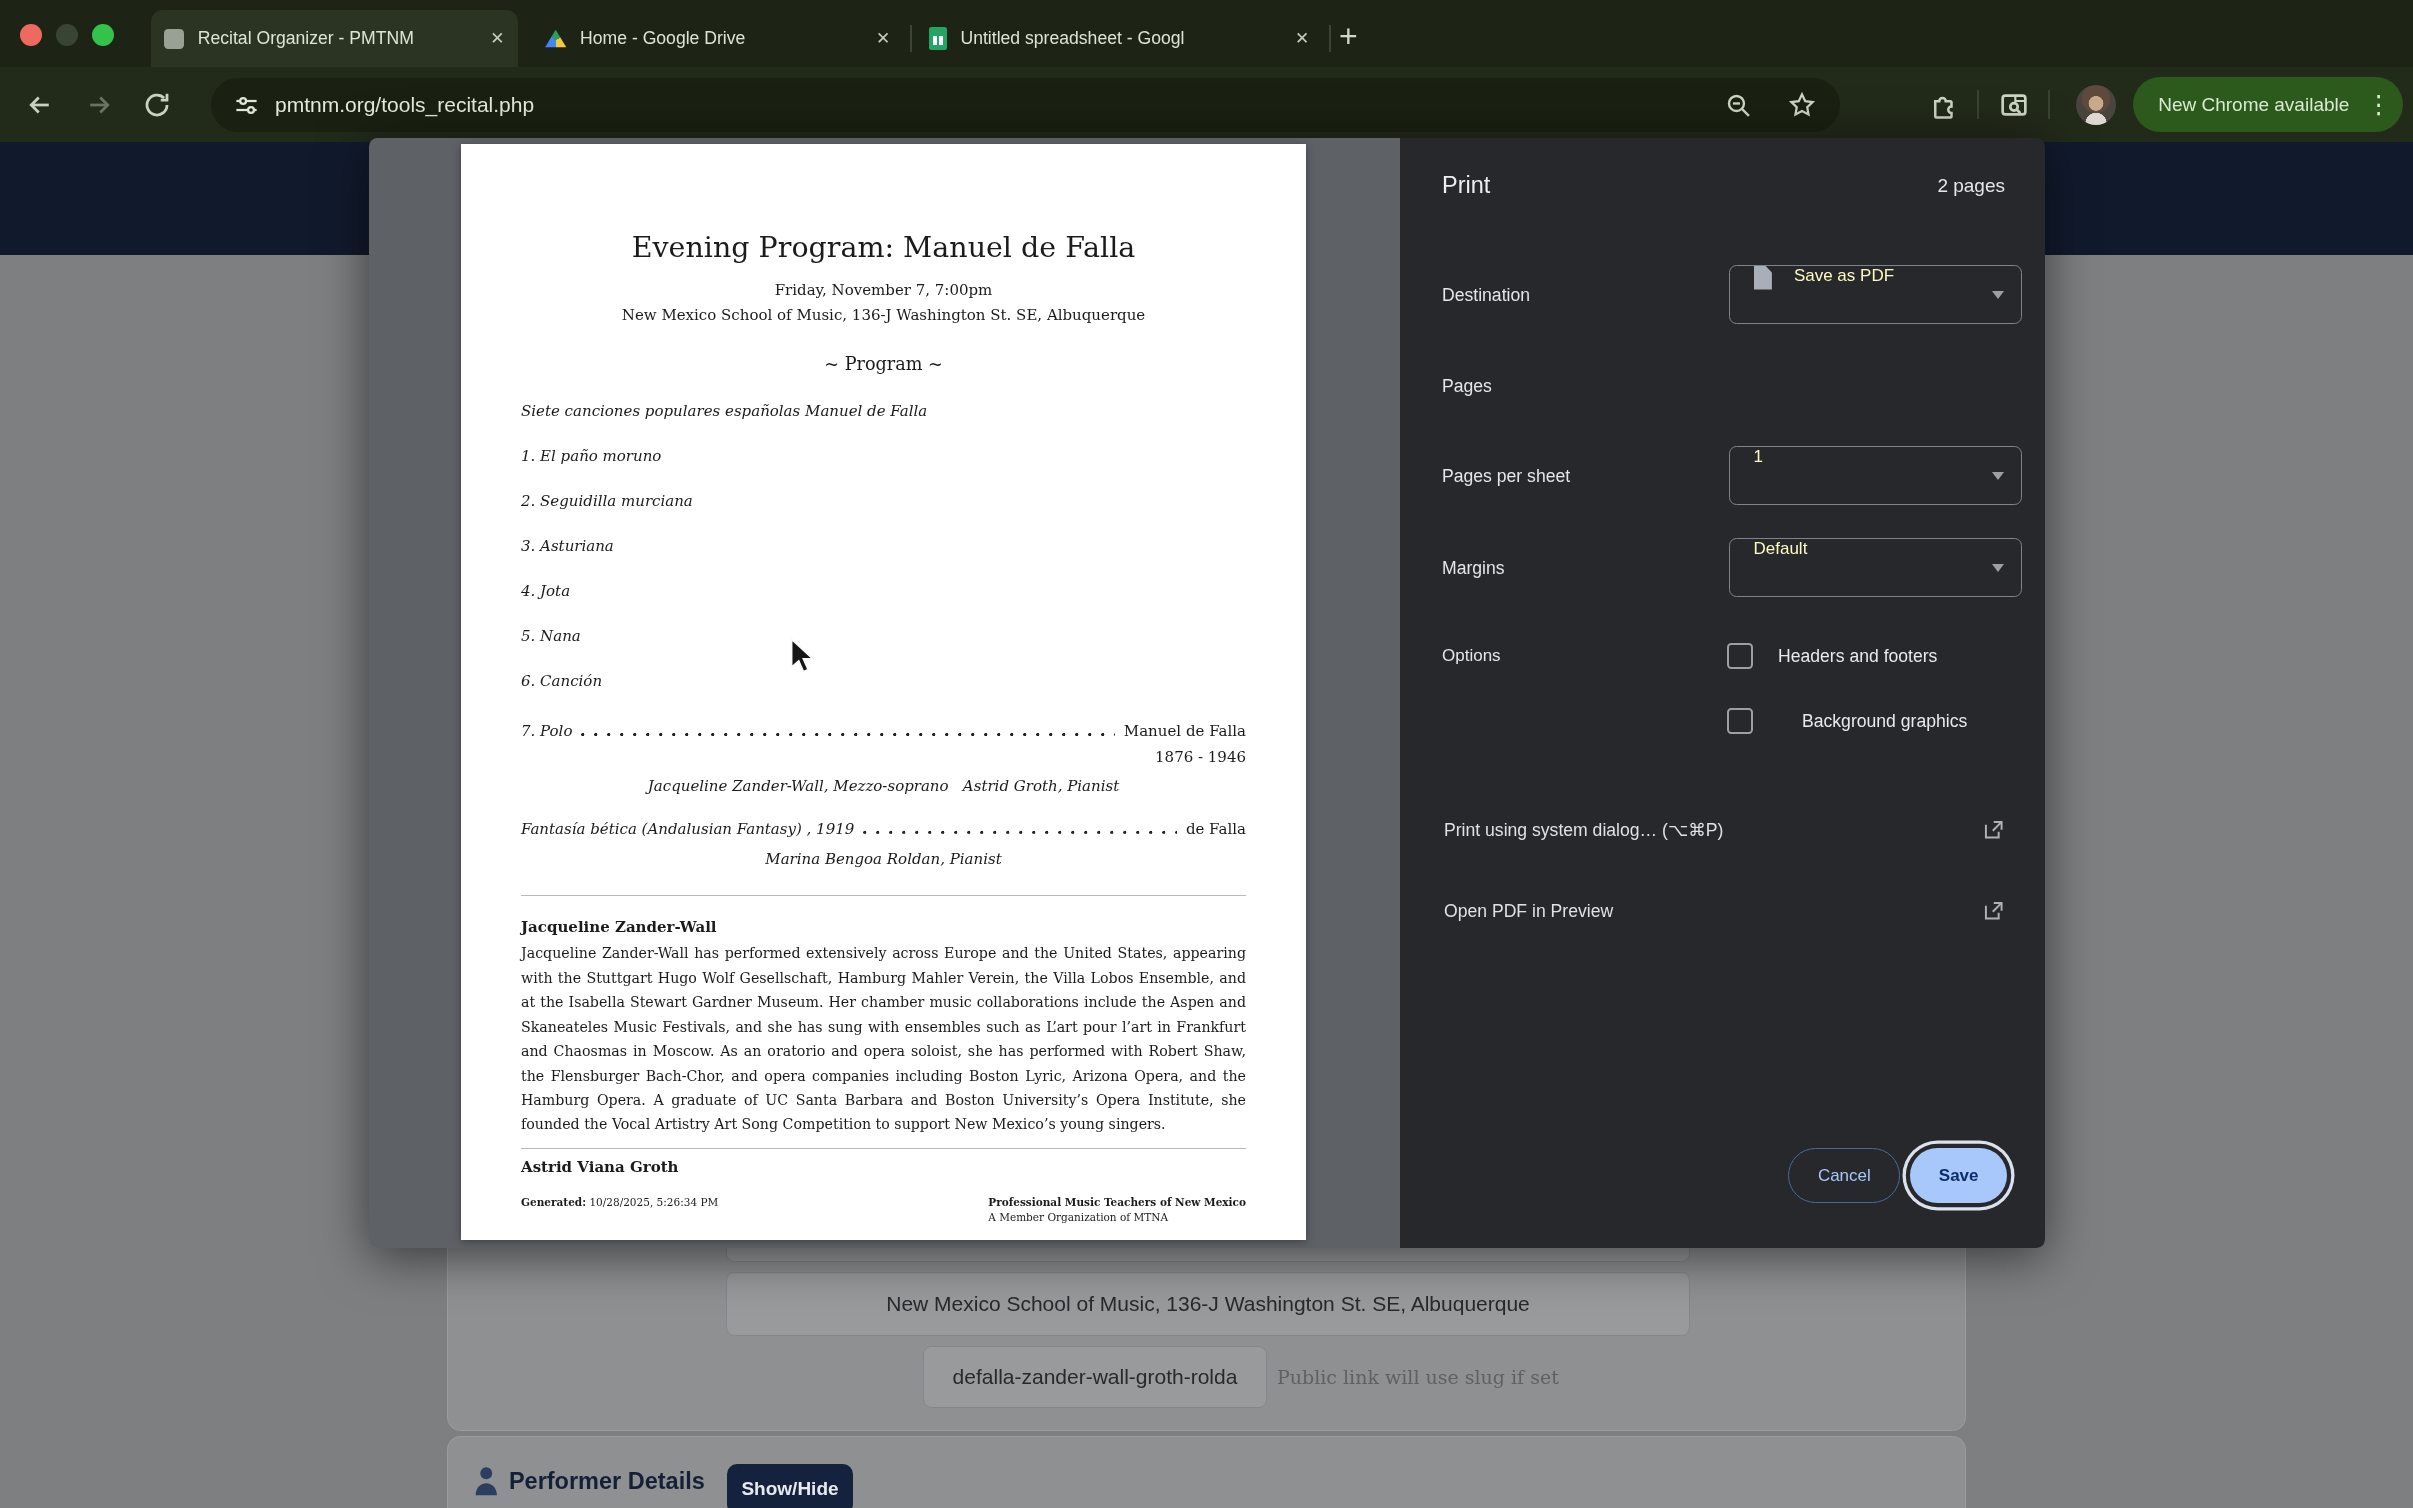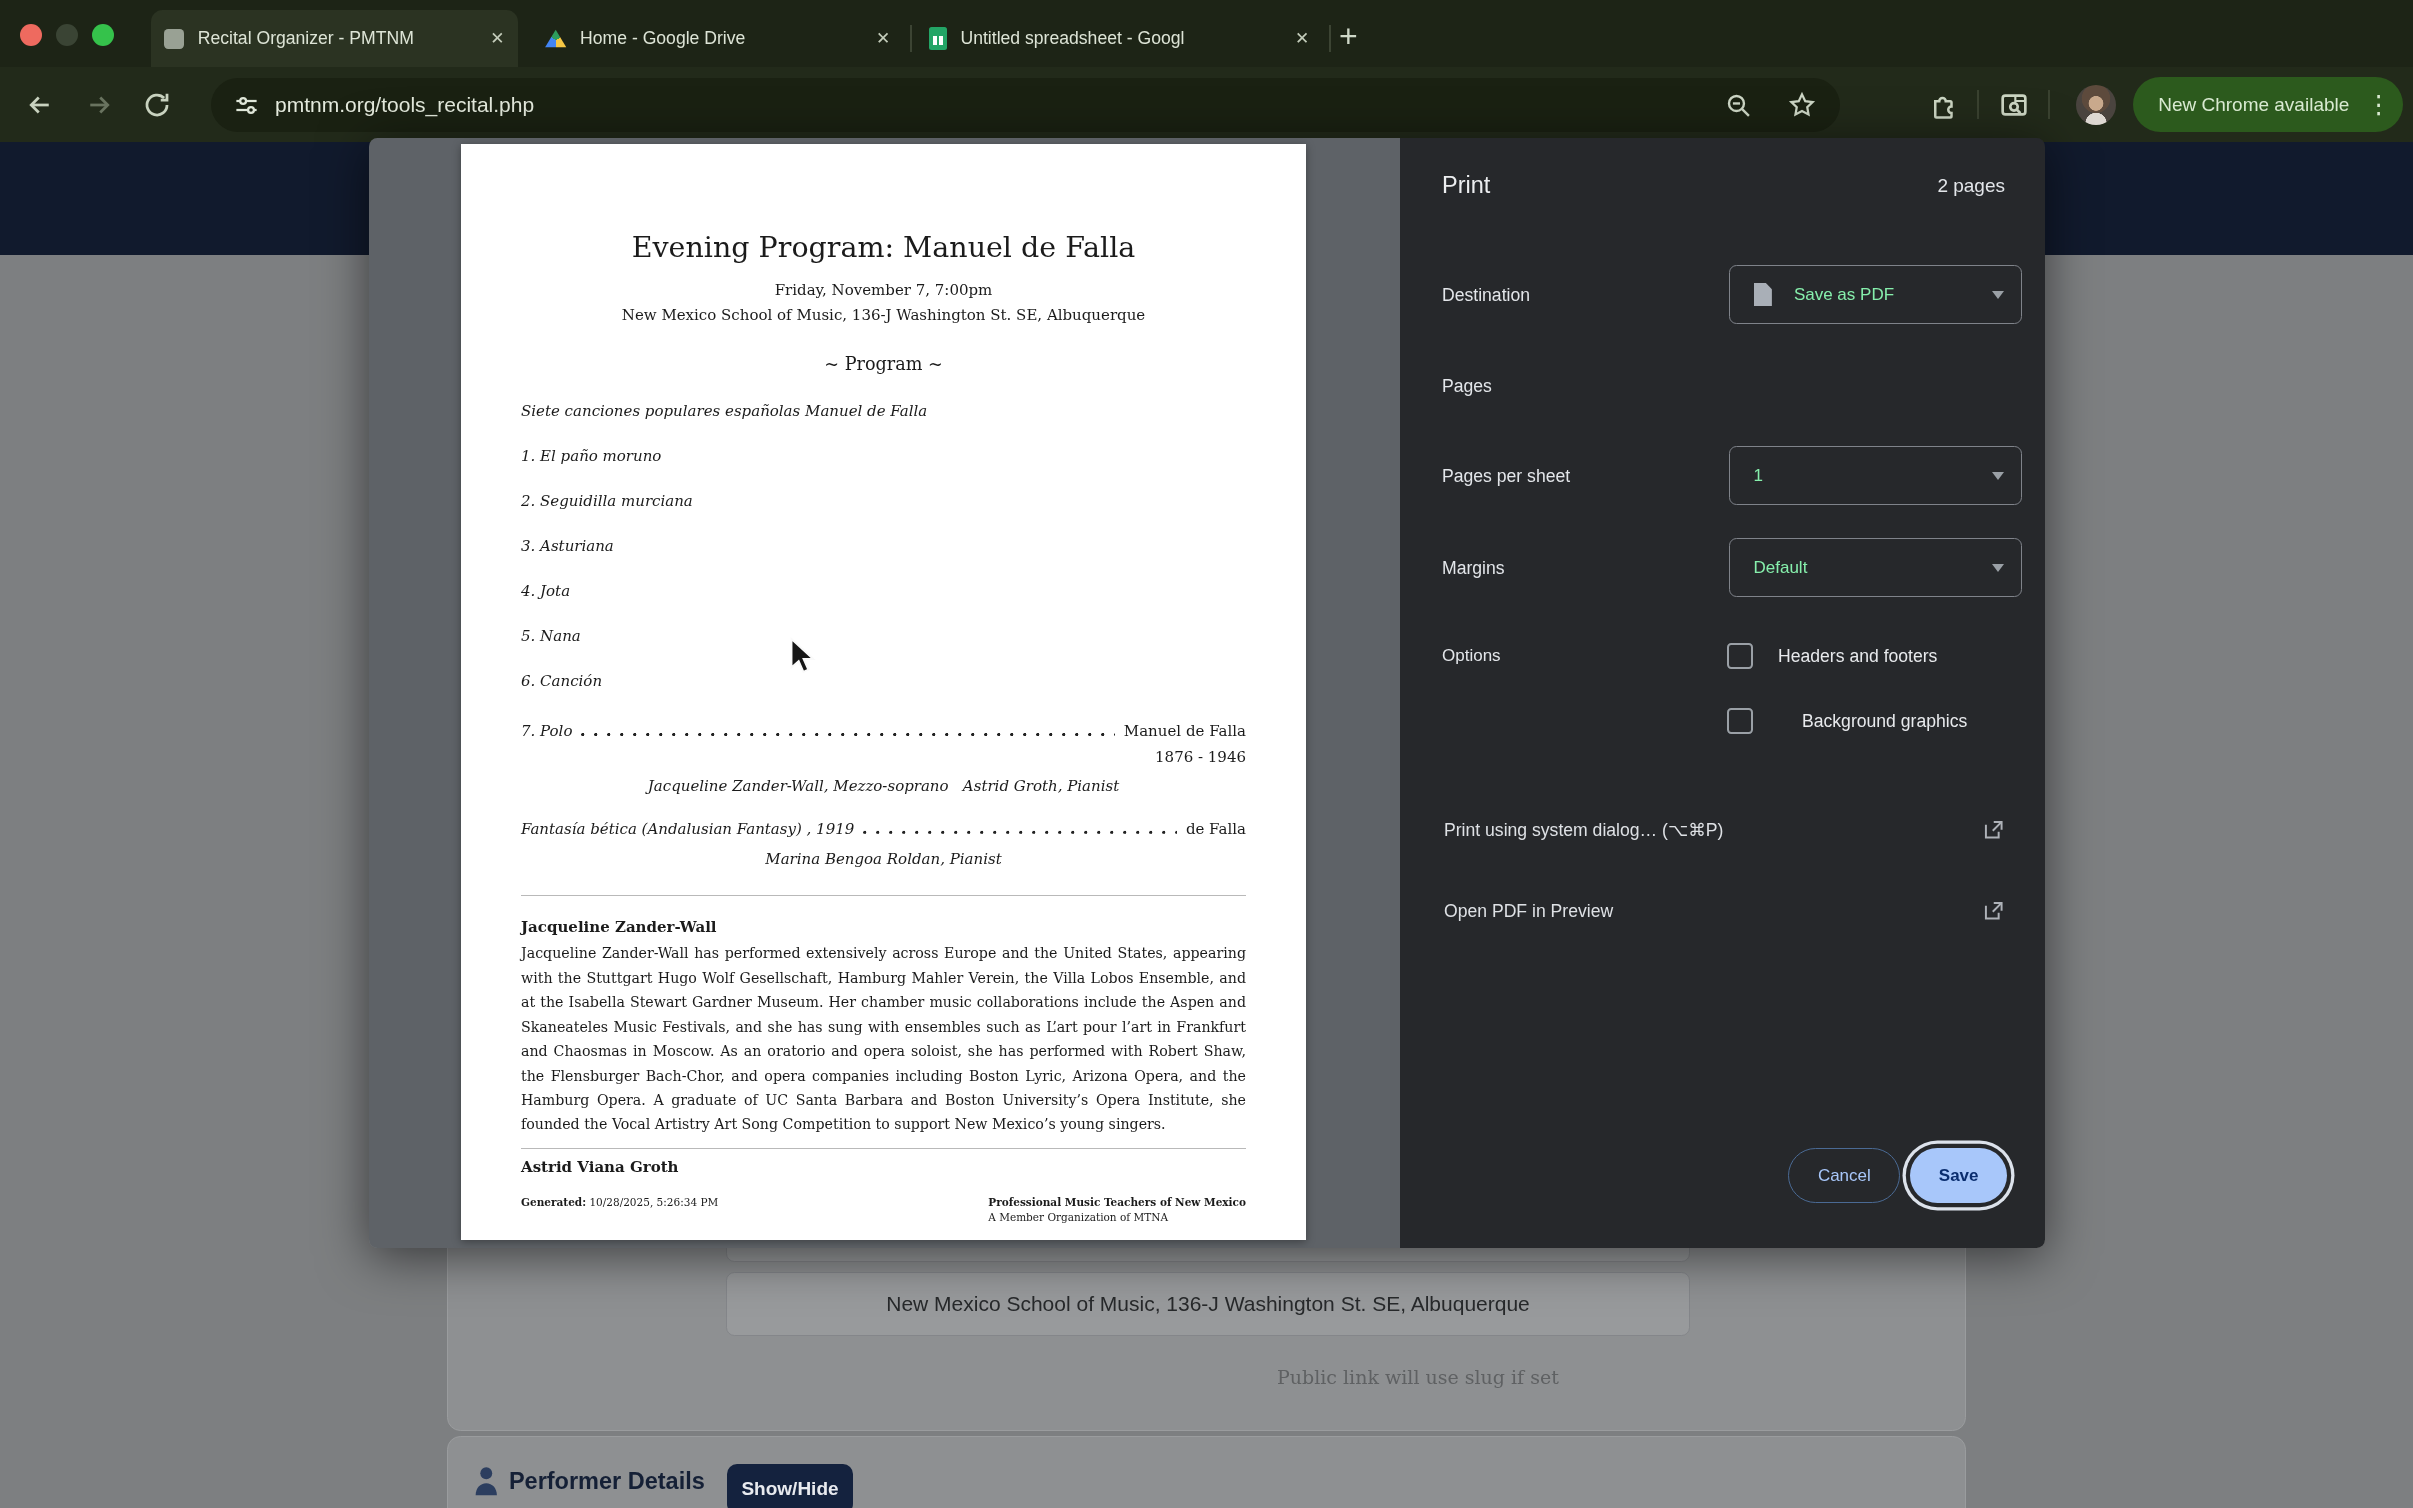--- a/index.html
+++ b/index.html
@@ -100,7 +100,7 @@
   .row-dest{top:127px;}  .row-pages{top:218px;}  .row-pps{top:308px;}  .row-margins{top:400px;}
   .plabel{position:absolute;left:0;top:50%;transform:translateY(-50%);font-size:17.6px;color:#e3e6ea;}
   .psel{position:absolute;left:287px;right:0;top:0;height:59px;border:1.7px solid #7f838a;border-radius:7.5px;
-        display:flex;align-items:center;padding:0 44px 0 23.5px;font-size:17px;color:#86efac;}
+        display:flex;align-items:flex-start;padding:0 44px 0 23.5px;font-size:17px;color:#fef9c3;}
   .psel::after{content:"";position:absolute;right:17px;top:50%;margin-top:-3.4px;border-left:6.7px solid transparent;
         border-right:6.7px solid transparent;border-top:8.4px solid #9aa0a6;}
   .pdficon{width:18.4px;height:23.5px;background:#a9afb7;clip-path:polygon(0 0,66% 0,100% 28%,100% 100%,0 100%);margin-right:22px;flex:none;}

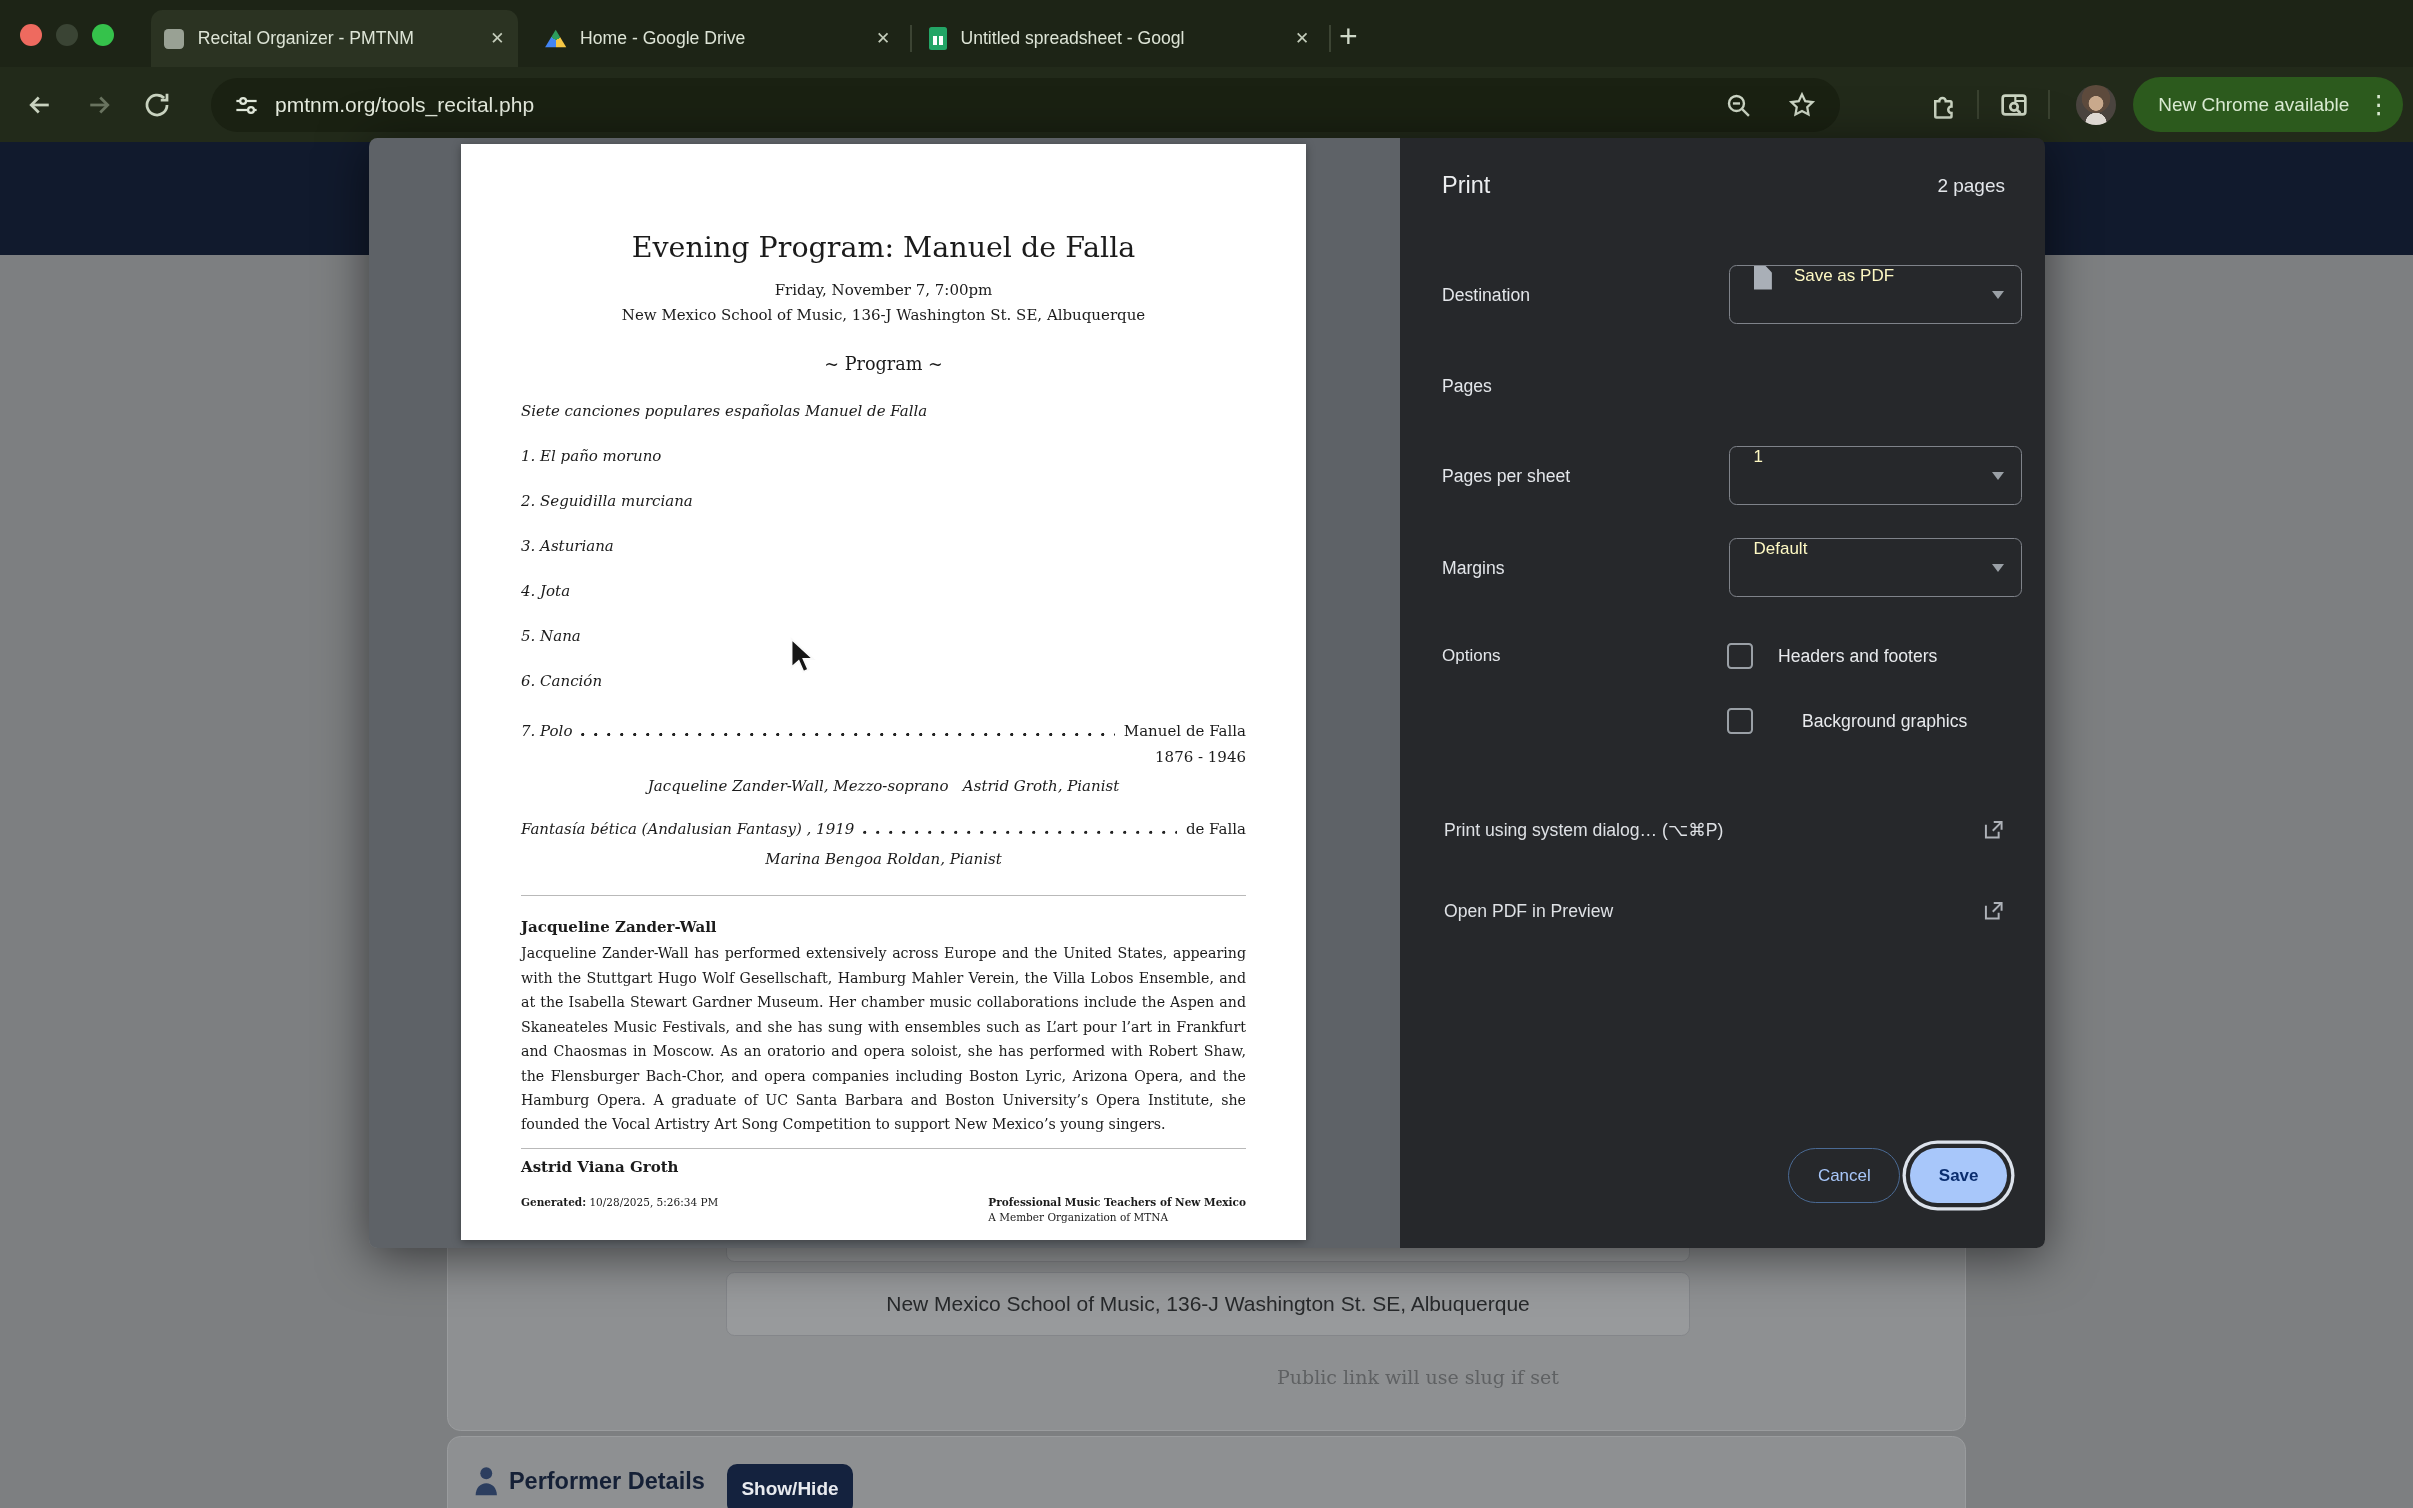--- a/index.html
+++ b/index.html
@@ -237,6 +237,9 @@
   <div class="binput" style="left:726px;top:1272px;width:964px;height:64px;">
     <span>New Mexico School of Music, 136-J Washington St. SE, Albuquerque</span>
   </div>
+  <div class="binput" style="left:923px;top:1346px;width:344px;height:62px;">
+    <span>defalla-zander-wall-groth-rolda</span>
+  </div>
   <div class="bhint" style="left:1277px;top:1366px;">Public link will use slug if set</div>
 
   <div class="bcard bcard2"></div>

